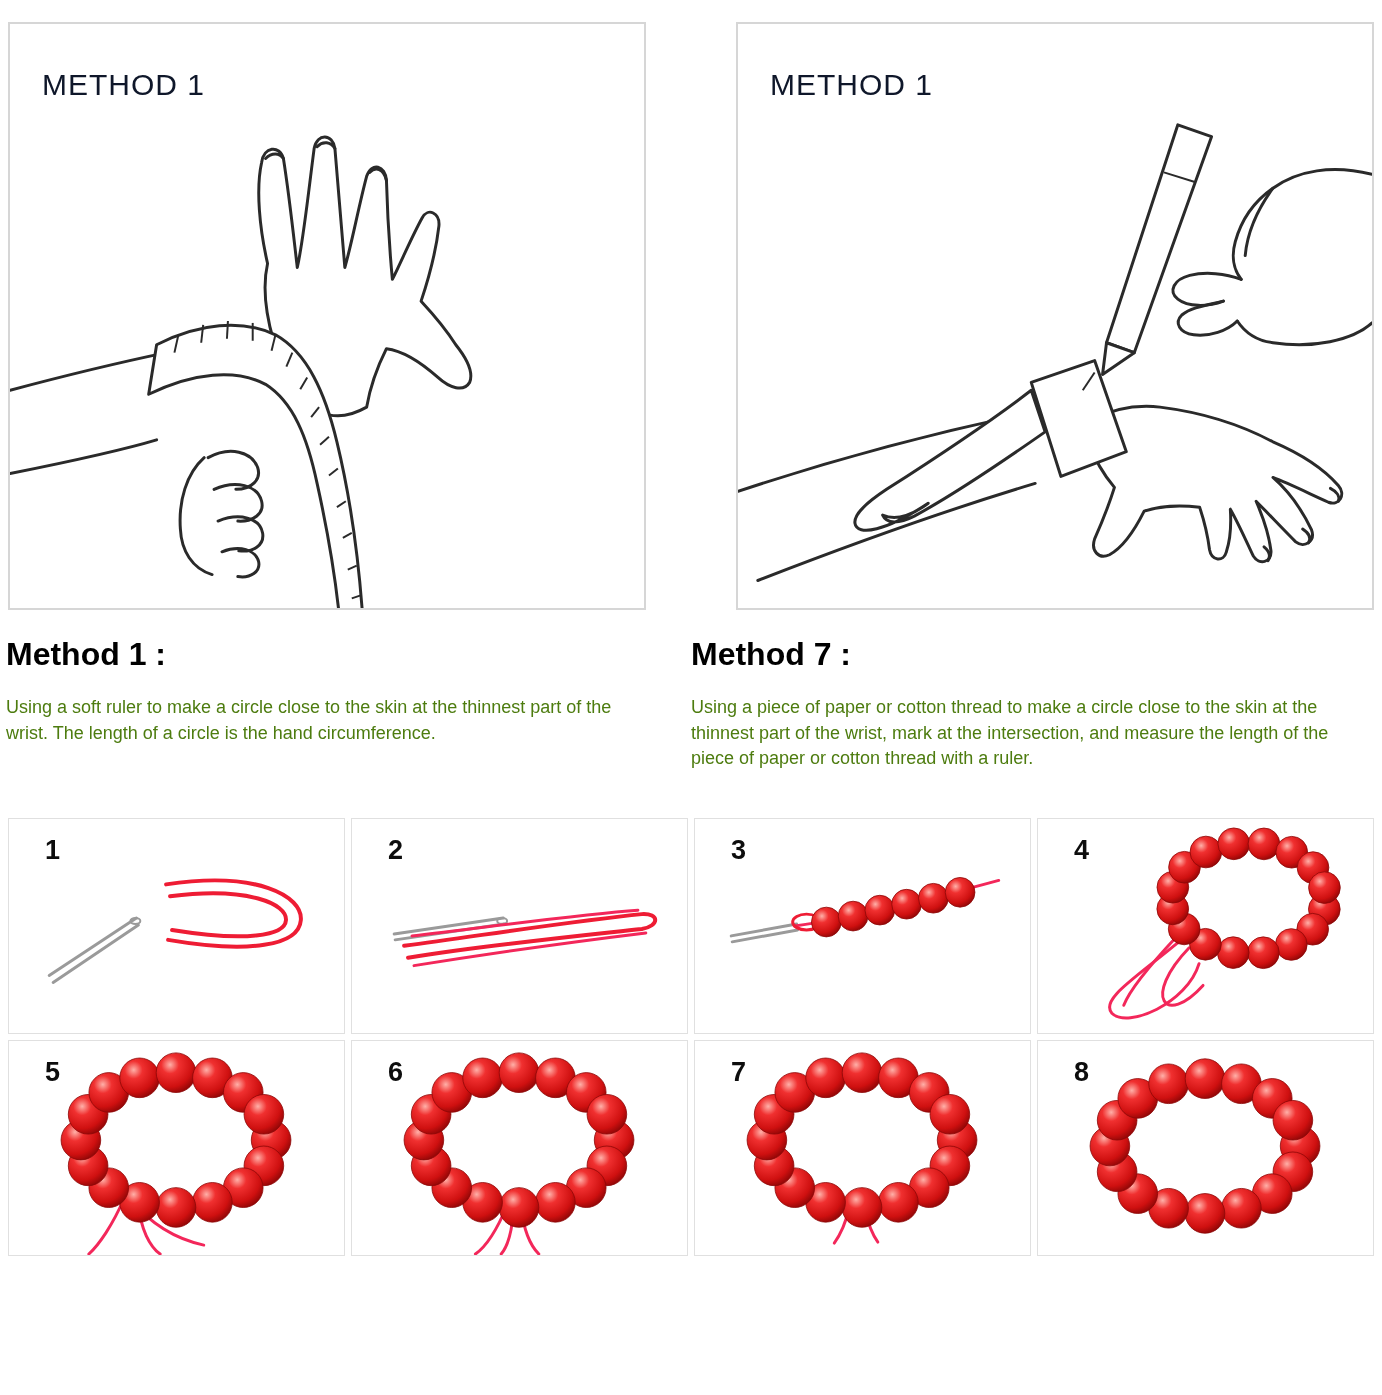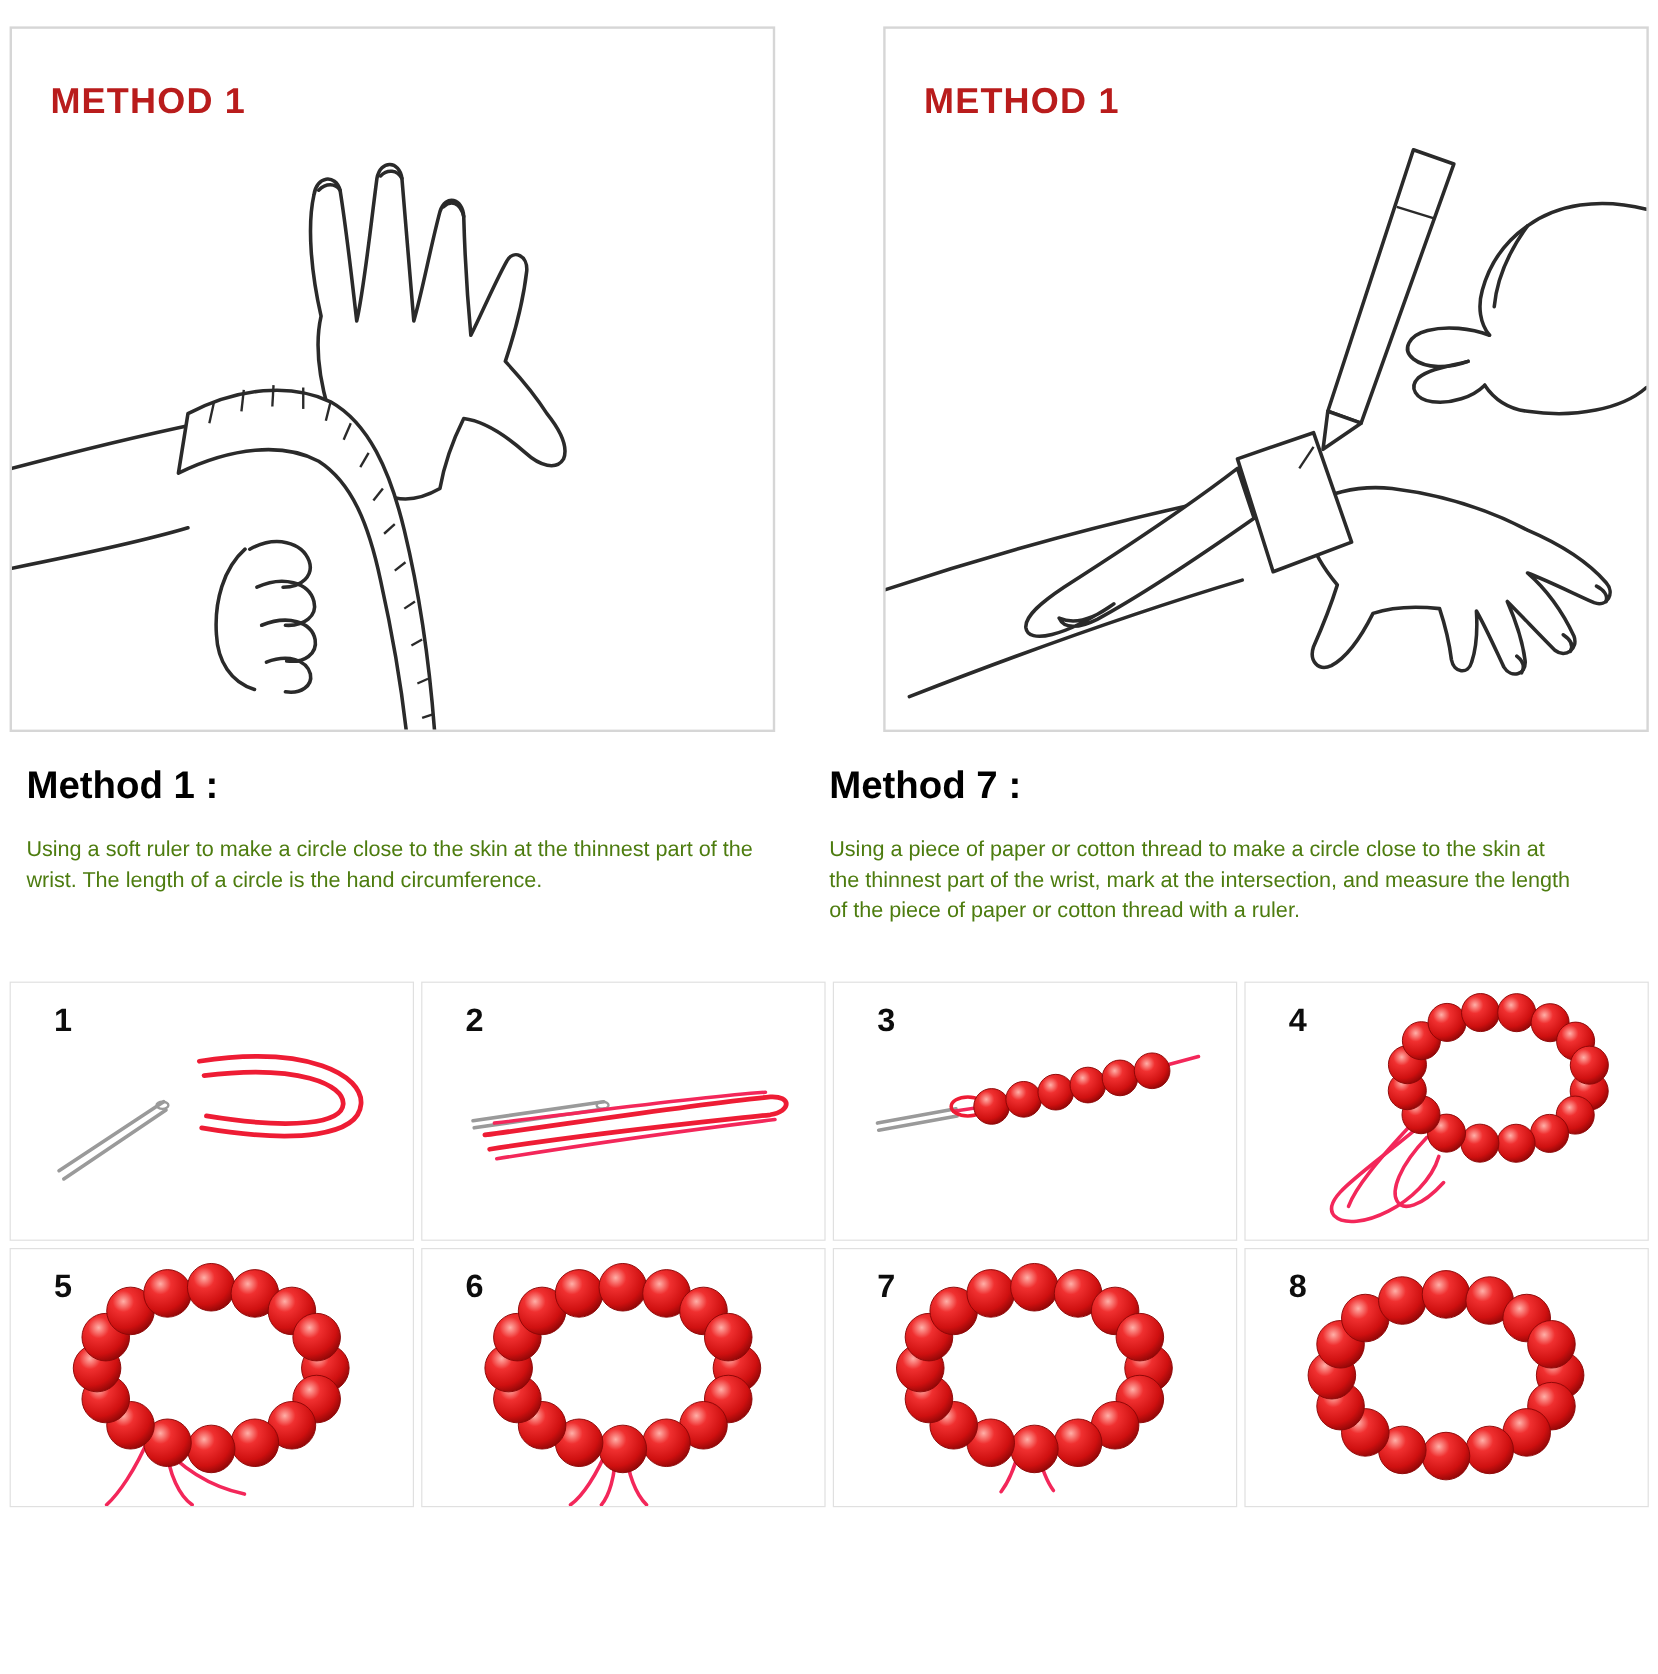--- a/index.html
+++ b/index.html
@@ -9,7 +9,7 @@
          text-align:center;padding-top:8px;letter-spacing:1px;color:#0c0c0c;}
   .panels{display:flex;justify-content:space-between;padding:0 8px;margin-top:22px;}
   .panel{position:relative;width:638px;height:588px;border:2px solid #d6d6d6;background:#fff;box-sizing:border-box;}
-  .method-label{position:absolute;top:44px;left:32px;font-size:30px;font-weight:bold;color:#b91c1c;letter-spacing:1px;z-index:2;}
+  .method-label{position:absolute;top:44px;left:32px;font-size:30px;font-weight:normal;color:#0f172a;letter-spacing:1px;z-index:2;}
   .panel svg.illu{position:absolute;inset:0;width:100%;height:100%;}
   .line{fill:none;stroke:#2a2a2a;stroke-width:3;stroke-linecap:round;stroke-linejoin:round;}
   .fillwhite{fill:#ffffff;stroke:#2a2a2a;stroke-width:3;stroke-linejoin:round;}

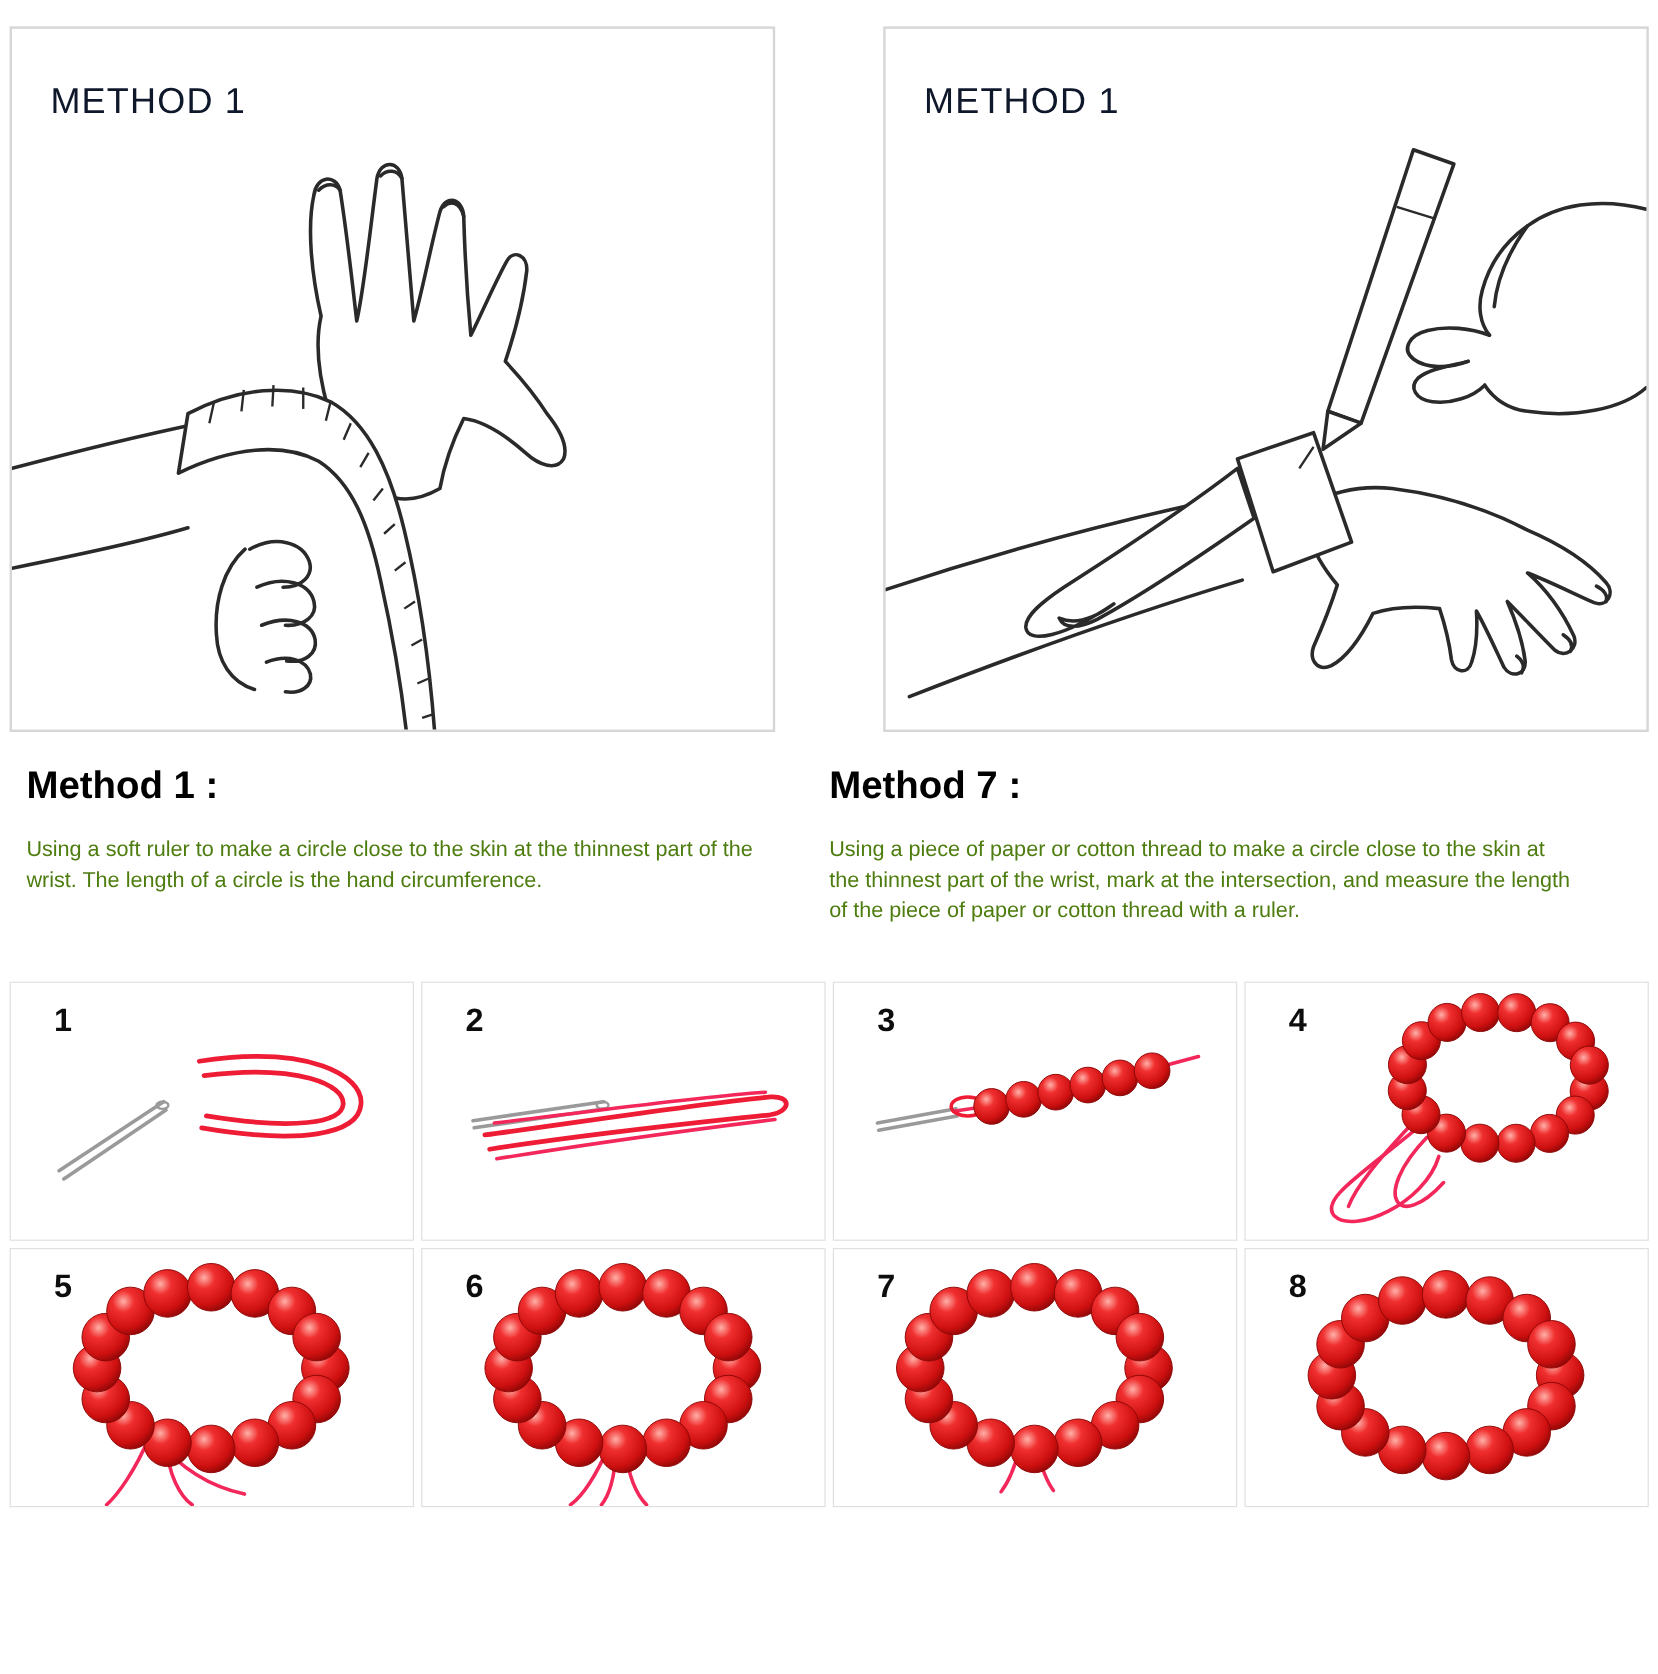--- a/index.html
+++ b/index.html
@@ -14,7 +14,7 @@
   .line{fill:none;stroke:#2a2a2a;stroke-width:3;stroke-linecap:round;stroke-linejoin:round;}
   .fillwhite{fill:#ffffff;stroke:#2a2a2a;stroke-width:3;stroke-linejoin:round;}
   .tick{stroke:#2a2a2a;stroke-width:2;}
-  .texts{display:flex;padding:0 22px;margin-top:14px;}
+  .texts{display:flex;padding:0 6px;margin-top:14px;}
   .text-col{flex:1;box-sizing:border-box;padding-right:46px;}
   .text-col h2{font-size:32px;margin:12px 0 22px 0;color:#000;}
   .text-col p{font-size:18px;line-height:1.42;margin:0;color:#4d7c0f;}

